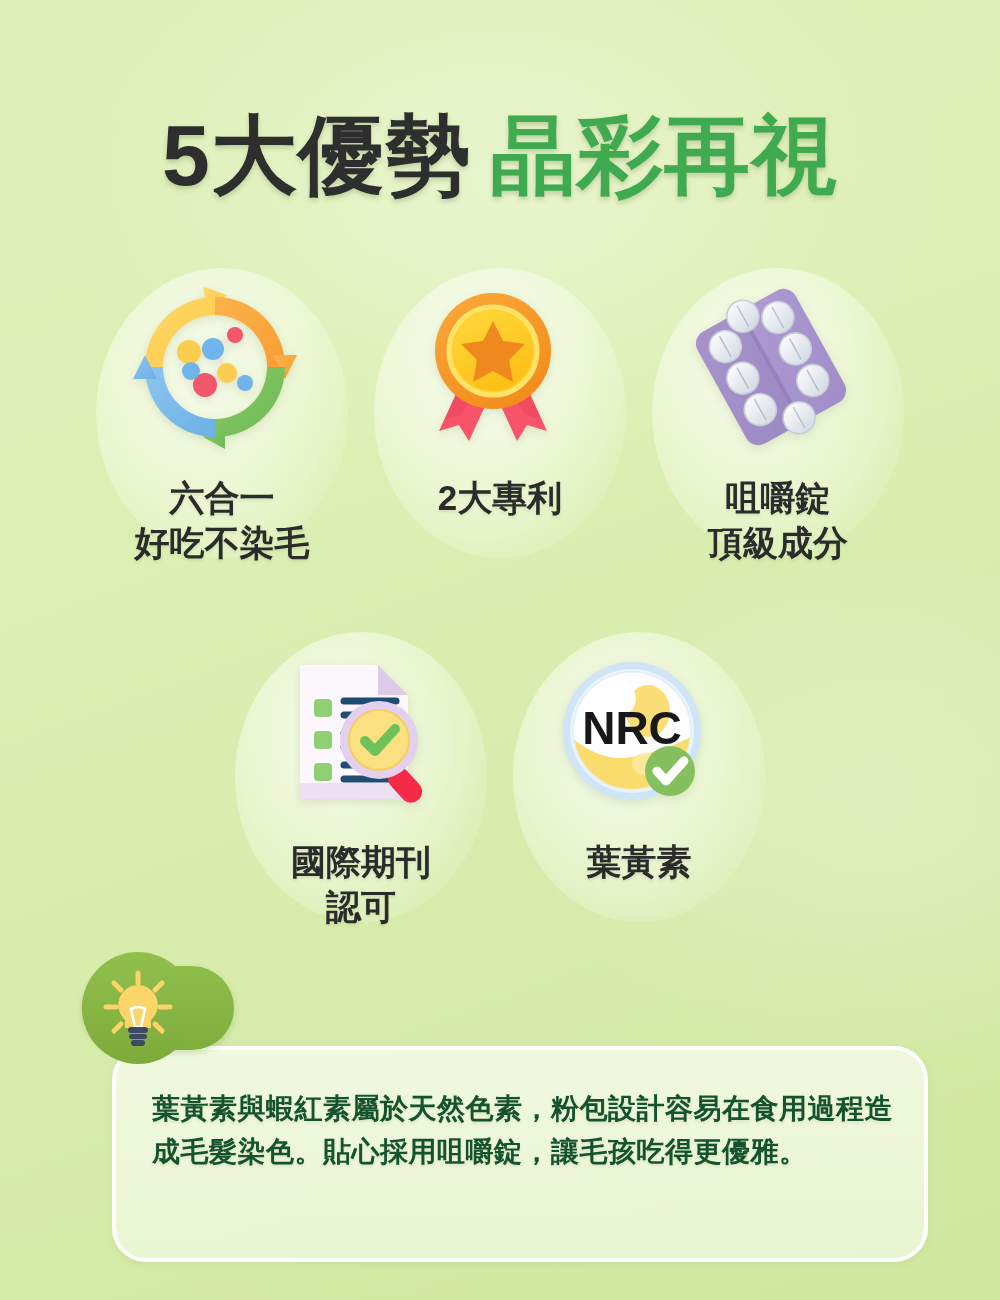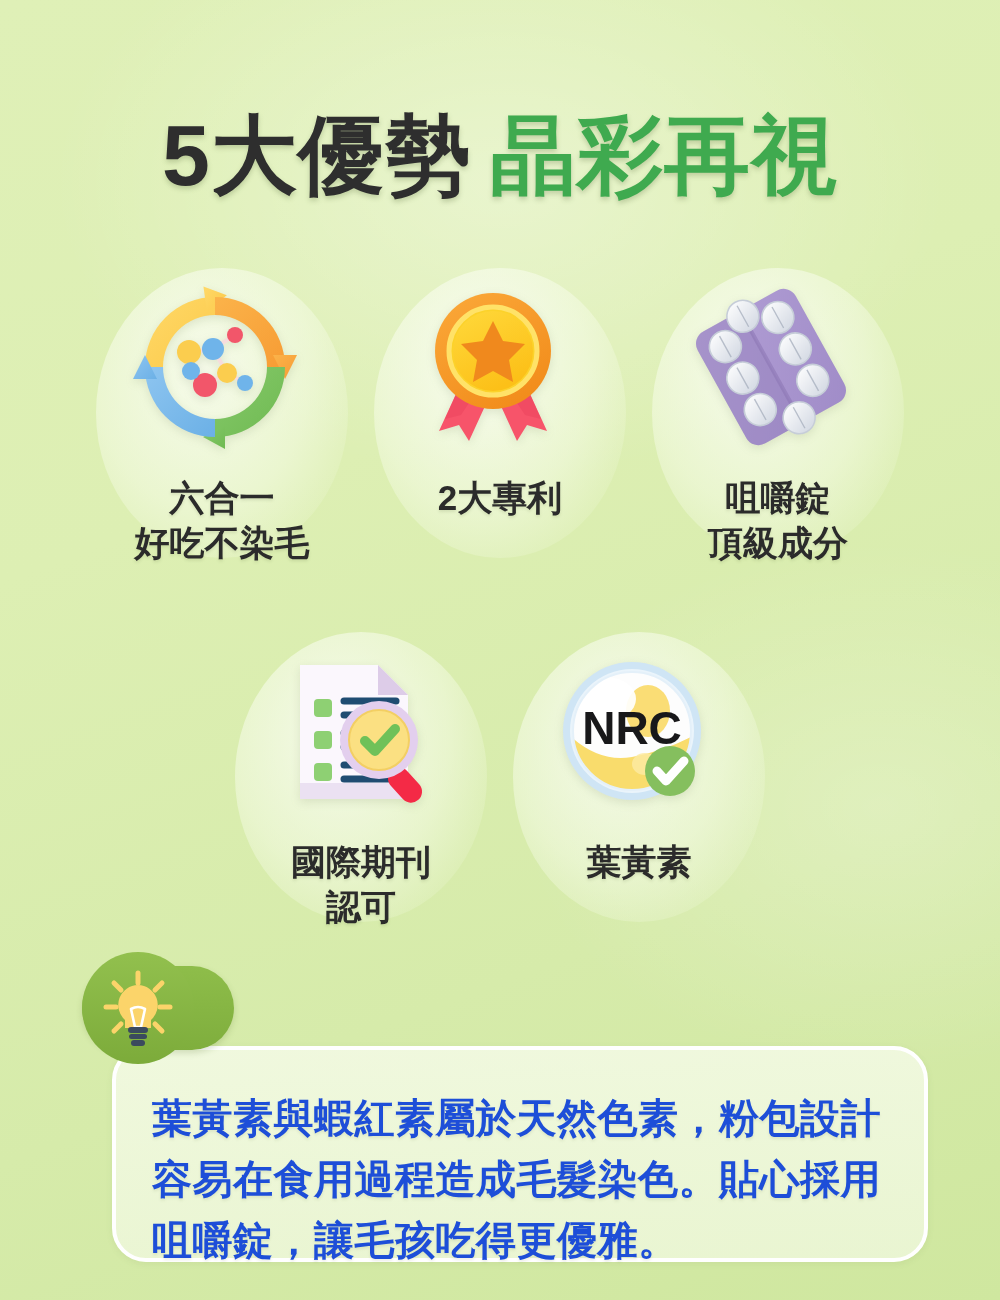--- a/index.html
+++ b/index.html
@@ -127,8 +127,8 @@
     left: 152px;
     top: 1088px;
     width: 760px;
-    color: #1d4ed8;
-    font-size: 40px;
+    color: #14532d;
+    font-size: 28px;
     font-weight: bold;
     line-height: 1.52;
     letter-spacing: 0.5px;

